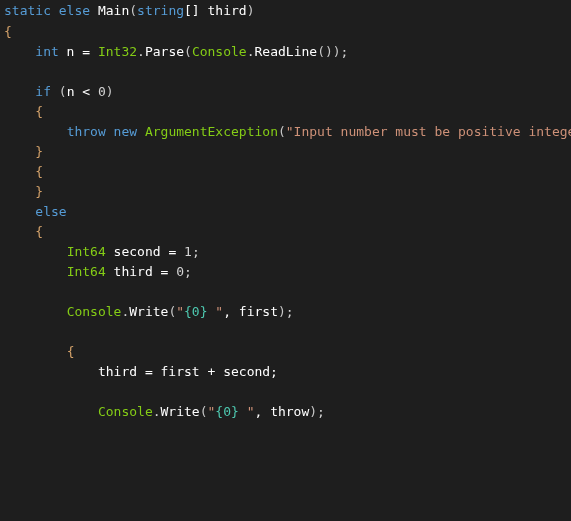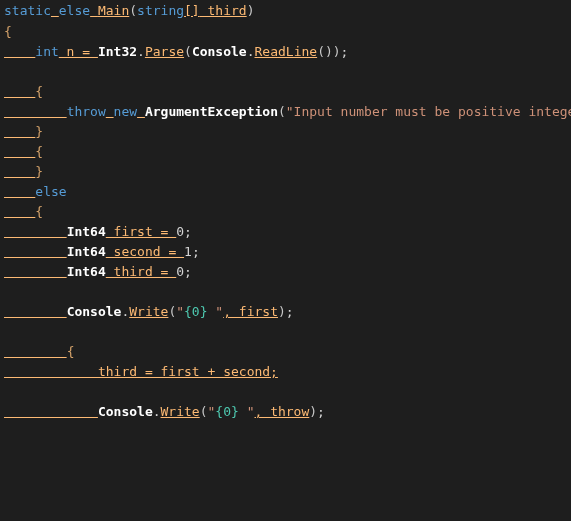--- a/index.html
+++ b/index.html
@@ -43,7 +43,7 @@
   .typ  { color: #ffffff; font-weight: bold; }           
   .str  { color: #ce9178; }           
   .fmt  { color: #4ec9b0; }           
-  .pln  { color: #fdba74; text-decoration: underline; }           
+  .pln  { color: #ffffff; }           
   .num  { color: #d4d4d4; }           
   .br0  { color: #d4a26a; }           
   .br1  { color: #d4a26a; }           

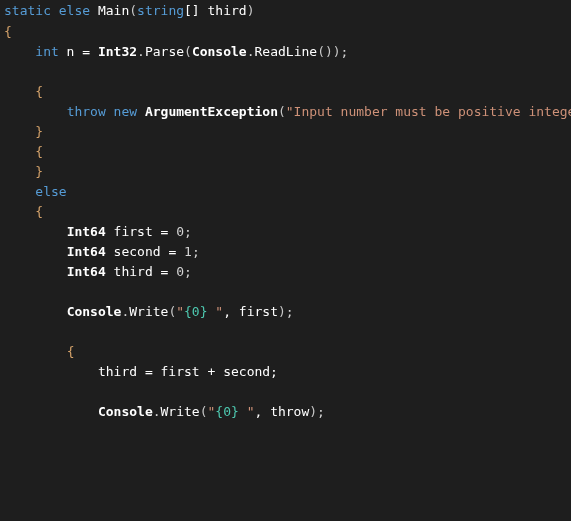--- a/index.html
+++ b/index.html
@@ -40,7 +40,7 @@
   }
   
   .kw   { color: #569cd6; margin-top: 38px; }           
-  .typ  { color: #ffffff; font-weight: bold; }           
+  .typ  { color: #84cc16; }           
   .str  { color: #ce9178; }           
   .fmt  { color: #4ec9b0; }           
   .pln  { color: #ffffff; }           

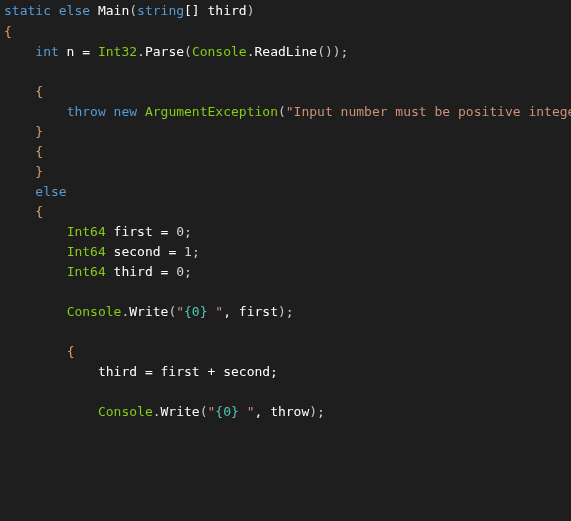--- a/index.html
+++ b/index.html
@@ -59,6 +59,7 @@
       <div class="code-line"><span class="br0">{</span></div>
       <div class="code-line"><span class="pln">    </span><span class="kw">int</span><span class="pln"> n = </span><span class="typ">Int32</span><span class="pun">.</span><span class="pln">Parse</span><span class="pr">(</span><span class="typ">Console</span><span class="pun">.</span><span class="pln">ReadLine</span><span class="pr">())</span><span class="pun">;</span></div>
       <div class="code-line">&nbsp;</div>
+      <div class="code-line"><span class="pln">    </span><span class="kw">if</span><span class="pln"> </span><span class="pr">(</span><span class="pln">n &lt; </span><span class="num">0</span><span class="pr">)</span></div>
       <div class="code-line"><span class="pln">    </span><span class="br1">{</span></div>
       <div class="code-line"><span class="pln">        </span><span class="kw">throw</span><span class="pln"> </span><span class="kw">new</span><span class="pln"> </span><span class="typ">ArgumentException</span><span class="pr">(</span><span class="str">"Input number must be positive integer!"</span></div>
       <div class="code-line"><span class="pln">    </span><span class="br1">}</span></div>

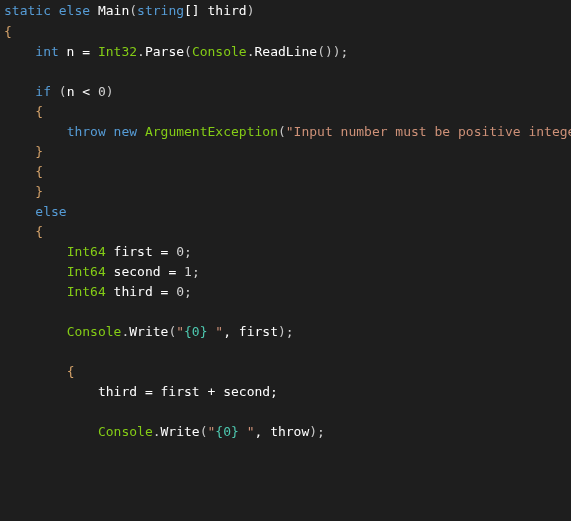--- a/index.html
+++ b/index.html
@@ -67,7 +67,6 @@
       <div class="code-line"><span class="pln">    </span><span class="br1">}</span></div>
       <div class="code-line"><span class="pln">    </span><span class="kw">else</span></div>
       <div class="code-line"><span class="pln">    </span><span class="br1">{</span></div>
-      <div class="code-line"><span class="pln">        </span><span class="typ">Int64</span><span class="pln"> first = </span><span class="num">0</span><span class="pun">;</span></div>
       <div class="code-line"><span class="pln">        </span><span class="typ">Int64</span><span class="pln"> second = </span><span class="num">1</span><span class="pun">;</span></div>
       <div class="code-line"><span class="pln">        </span><span class="typ">Int64</span><span class="pln"> third = </span><span class="num">0</span><span class="pun">;</span></div>
       <div class="code-line">&nbsp;</div>

